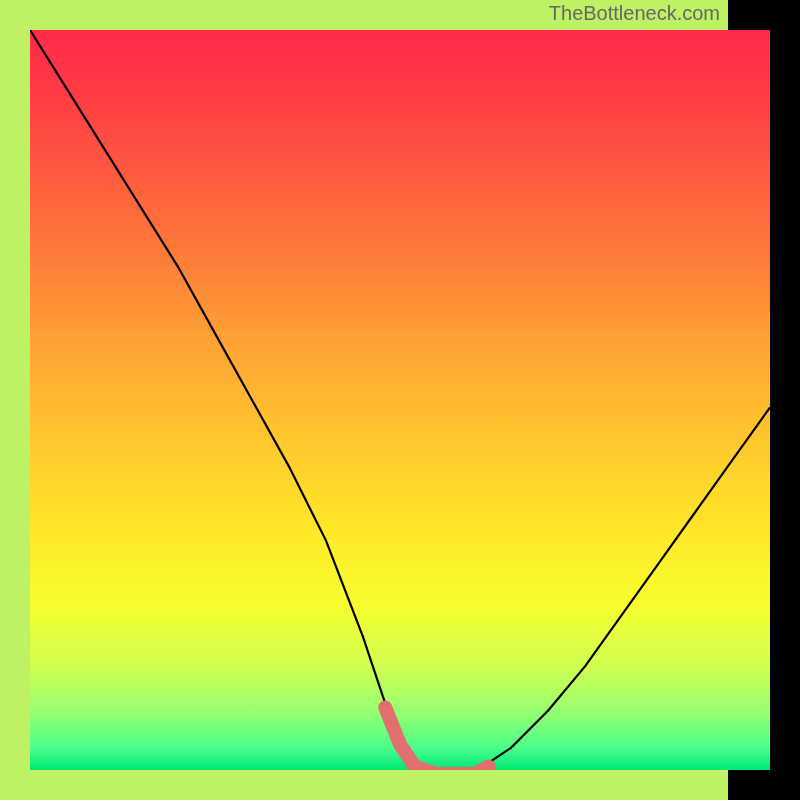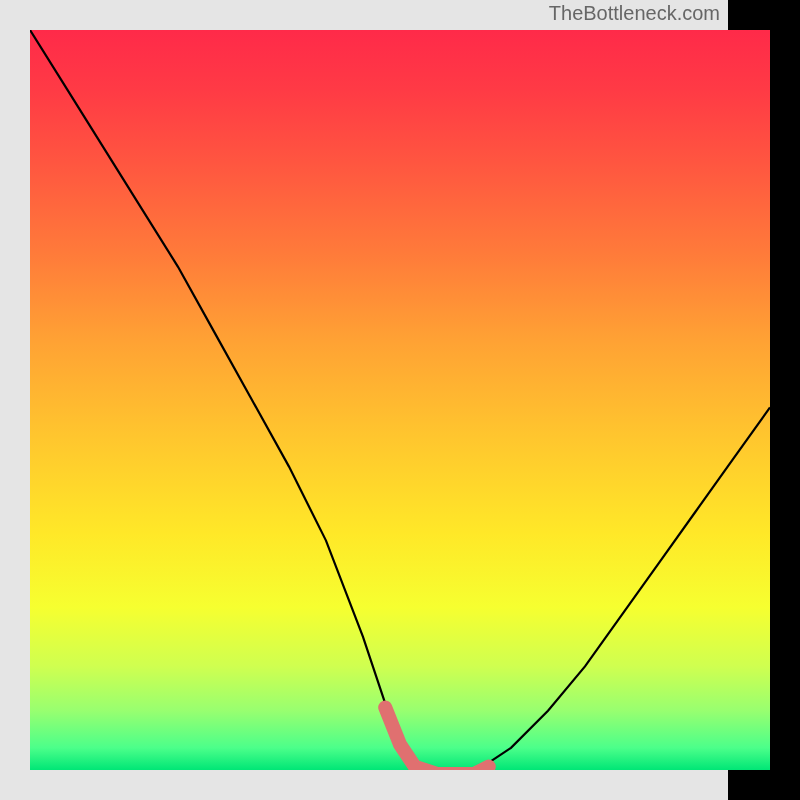--- a/index.html
+++ b/index.html
@@ -15,7 +15,7 @@
     position: absolute;
     width: 728px;
     height: 800px;
-    background: #e5e5e5;
+    background: #bef264;
   }
   .watermark {
     position: absolute;

